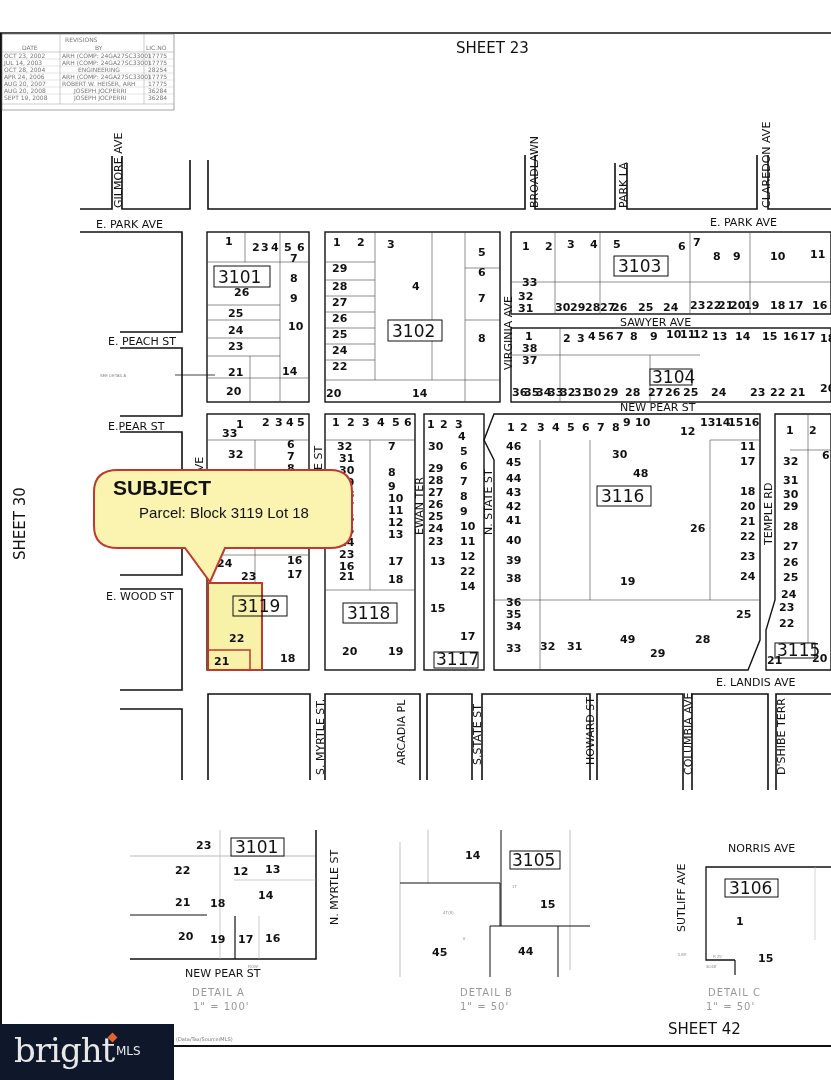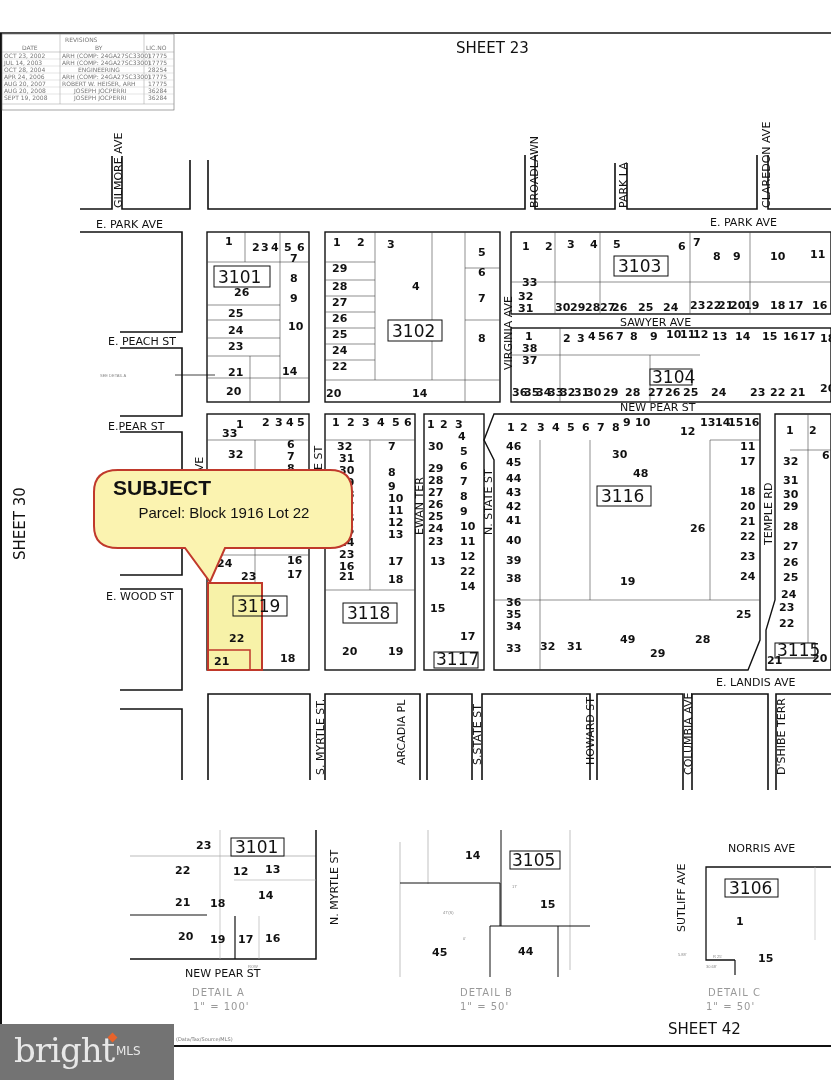--- a/index.html
+++ b/index.html
@@ -526,7 +526,7 @@
 
 <div class="callout">
   <div class="callout-title">SUBJECT</div>
-  <div class="callout-sub">Parcel: Block 1916 Lot 22</div>
+  <div class="callout-sub">Parcel: Block 3119 Lot 18</div>
 </div>
 
 <div class="logo">

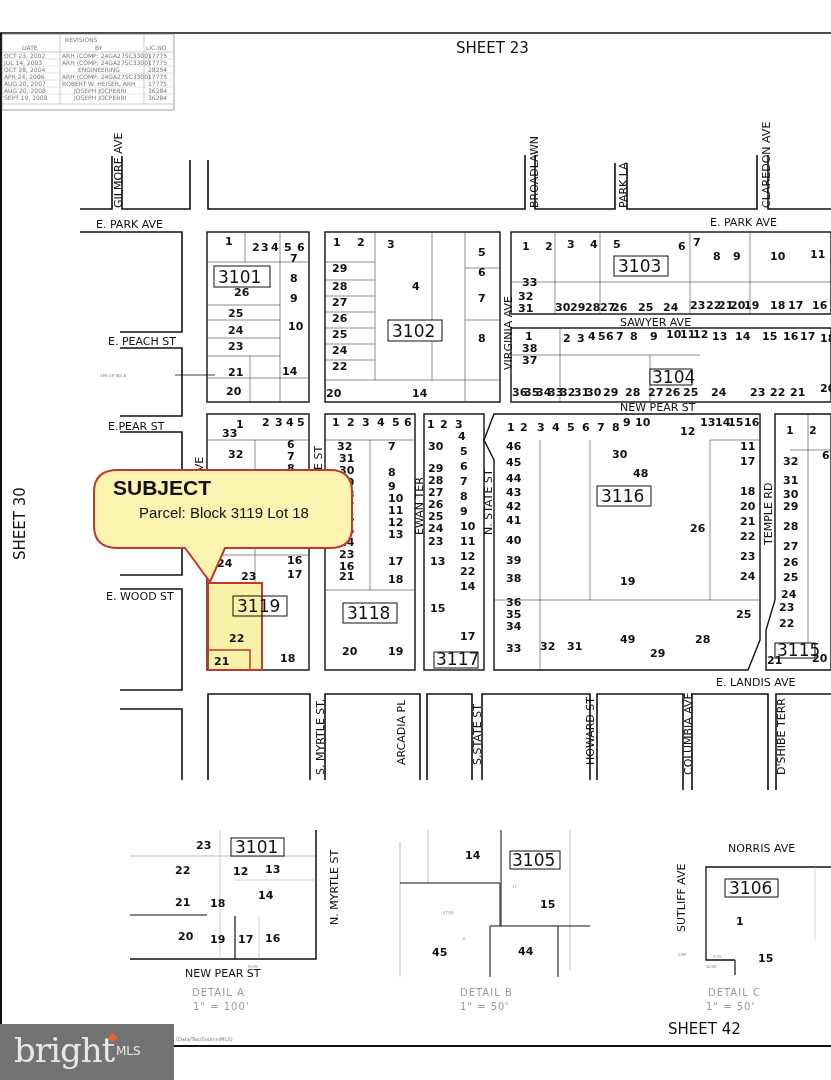--- a/index.html
+++ b/index.html
@@ -17,7 +17,7 @@
   .callout-title { position: absolute; left: 0; width: 260px; top: 8px; text-align: left; font-weight: bold; font-size: 21px; color: #111; font-family: "Liberation Sans", sans-serif; margin-left: 19px; }
   .callout-sub { position: absolute; left: 0; width: 260px; top: 36px; text-align: center; font-size: 15px; color: #111; font-family: "Liberation Sans", sans-serif; }
 
-  .logo { position: absolute; left: 0; top: 1024px; width: 174px; height: 56px; background: #737373; }
+  .logo { position: absolute; left: 0; top: 1024px; width: 174px; height: 56px; background: #0f172a; }
   .logo-bright { position: absolute; left: 14px; top: 6px; font-family: "DejaVu Serif", serif; font-size: 34px; color: #e8e8e8; letter-spacing: -1px; }
   .logo-mls { position: absolute; left: 116px; top: 20px; font-family: "DejaVu Sans", sans-serif; font-size: 12px; color: #e8e8e8; }
   .logo-spark { position: absolute; left: 109px; top: 10px; width: 7px; height: 7px; background: #e8632b; transform: rotate(45deg); }

